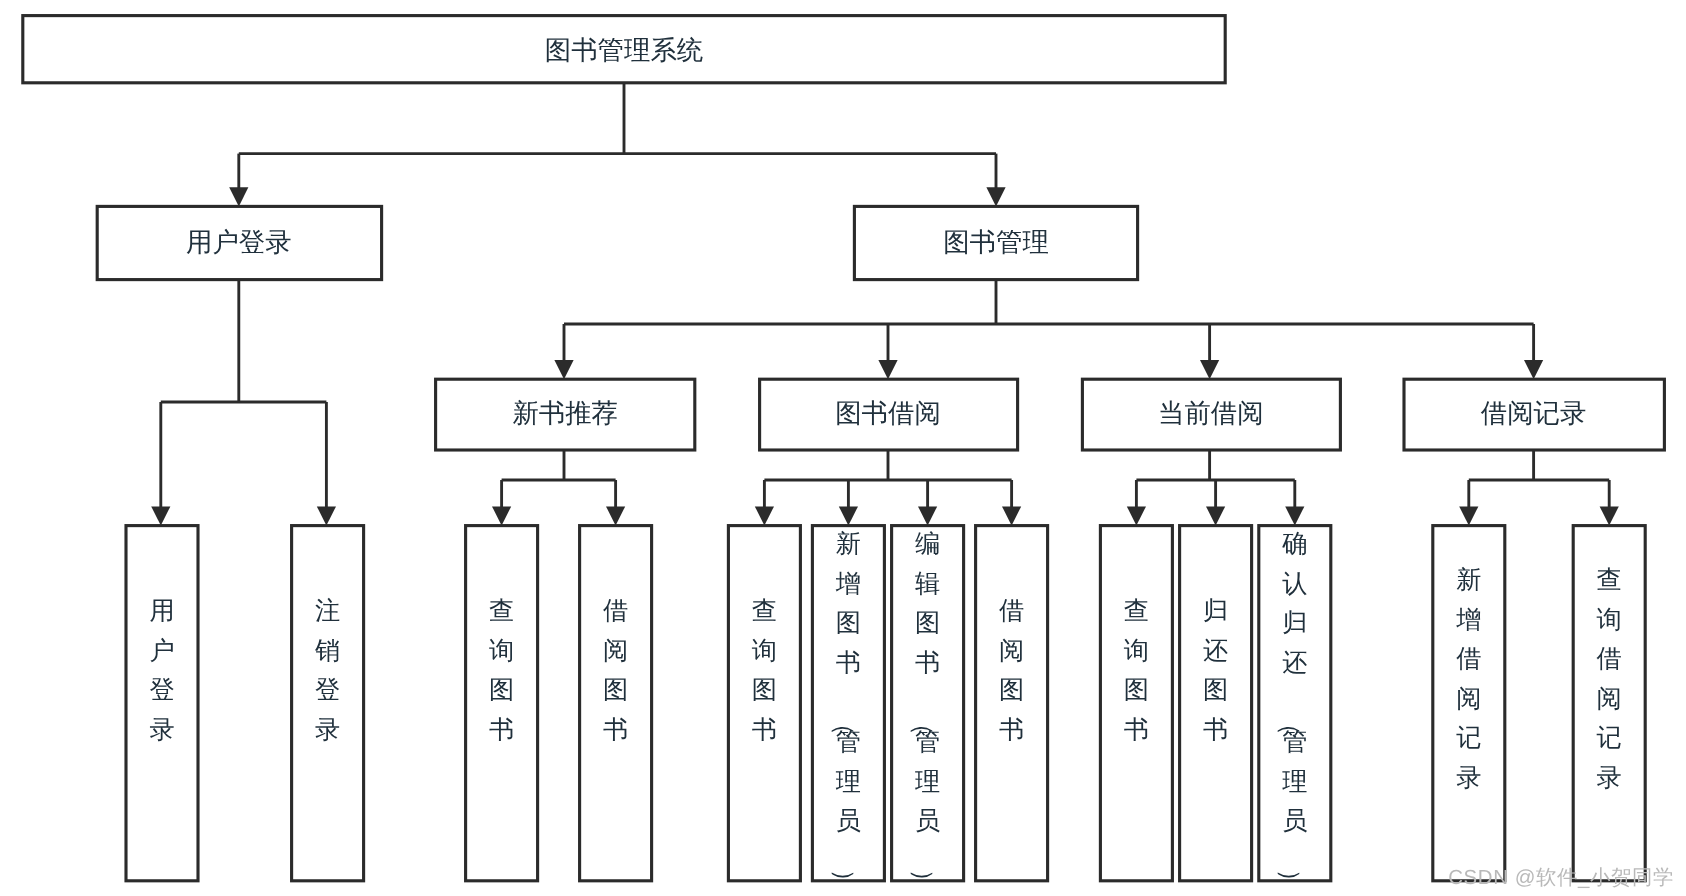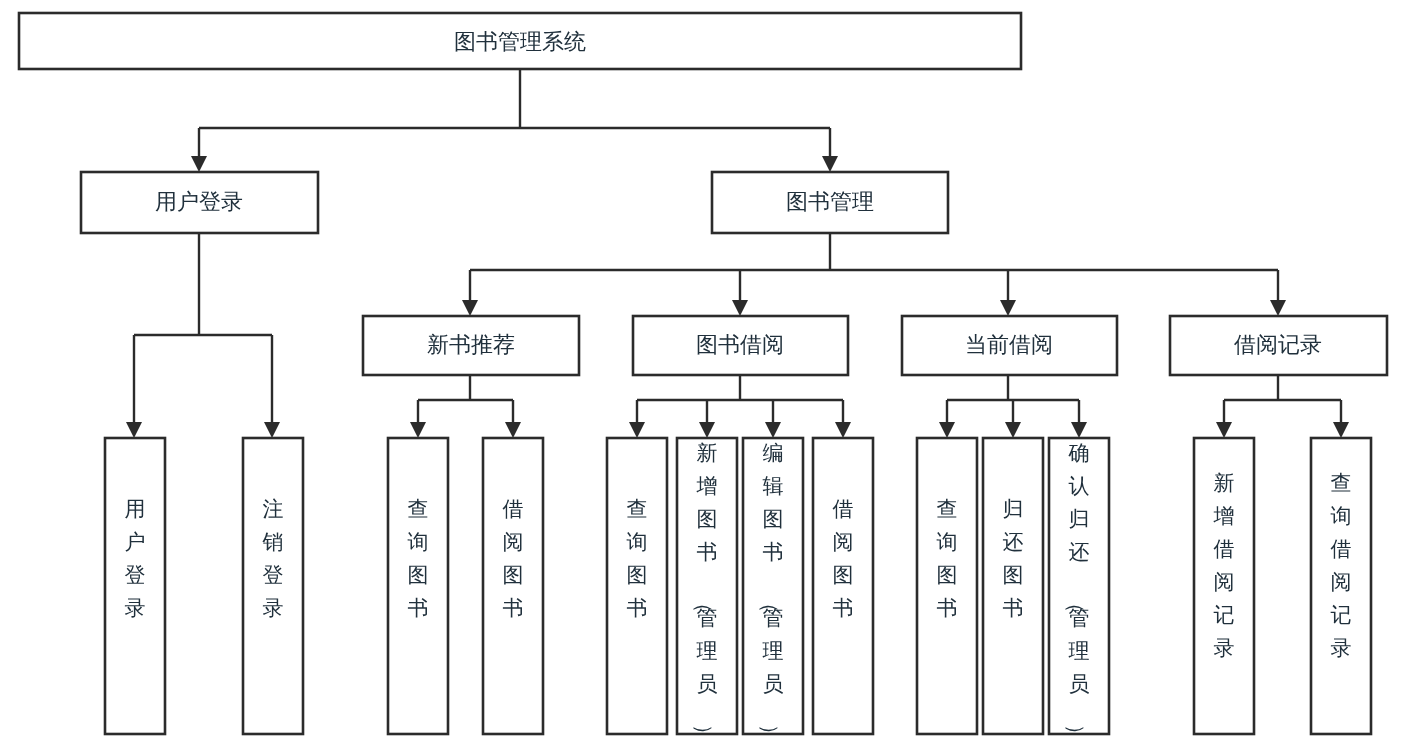--- a/index.html
+++ b/index.html
@@ -252,6 +252,7 @@
 
   </svg>
 
+  <div class="watermark">CSDN @软件_小贺同学</div>
 
 </div>
 

